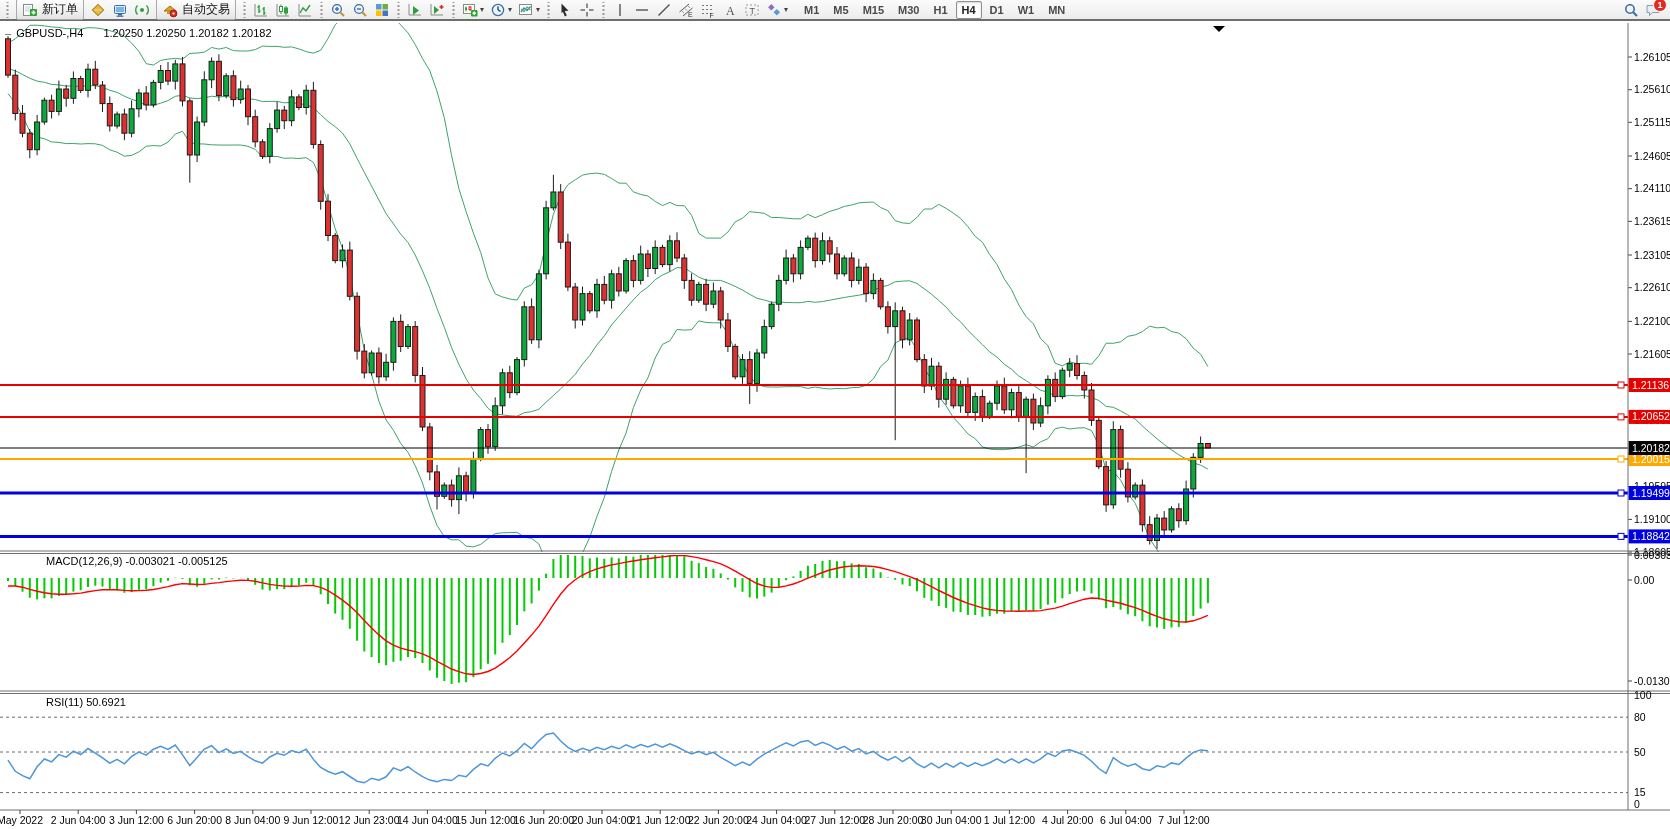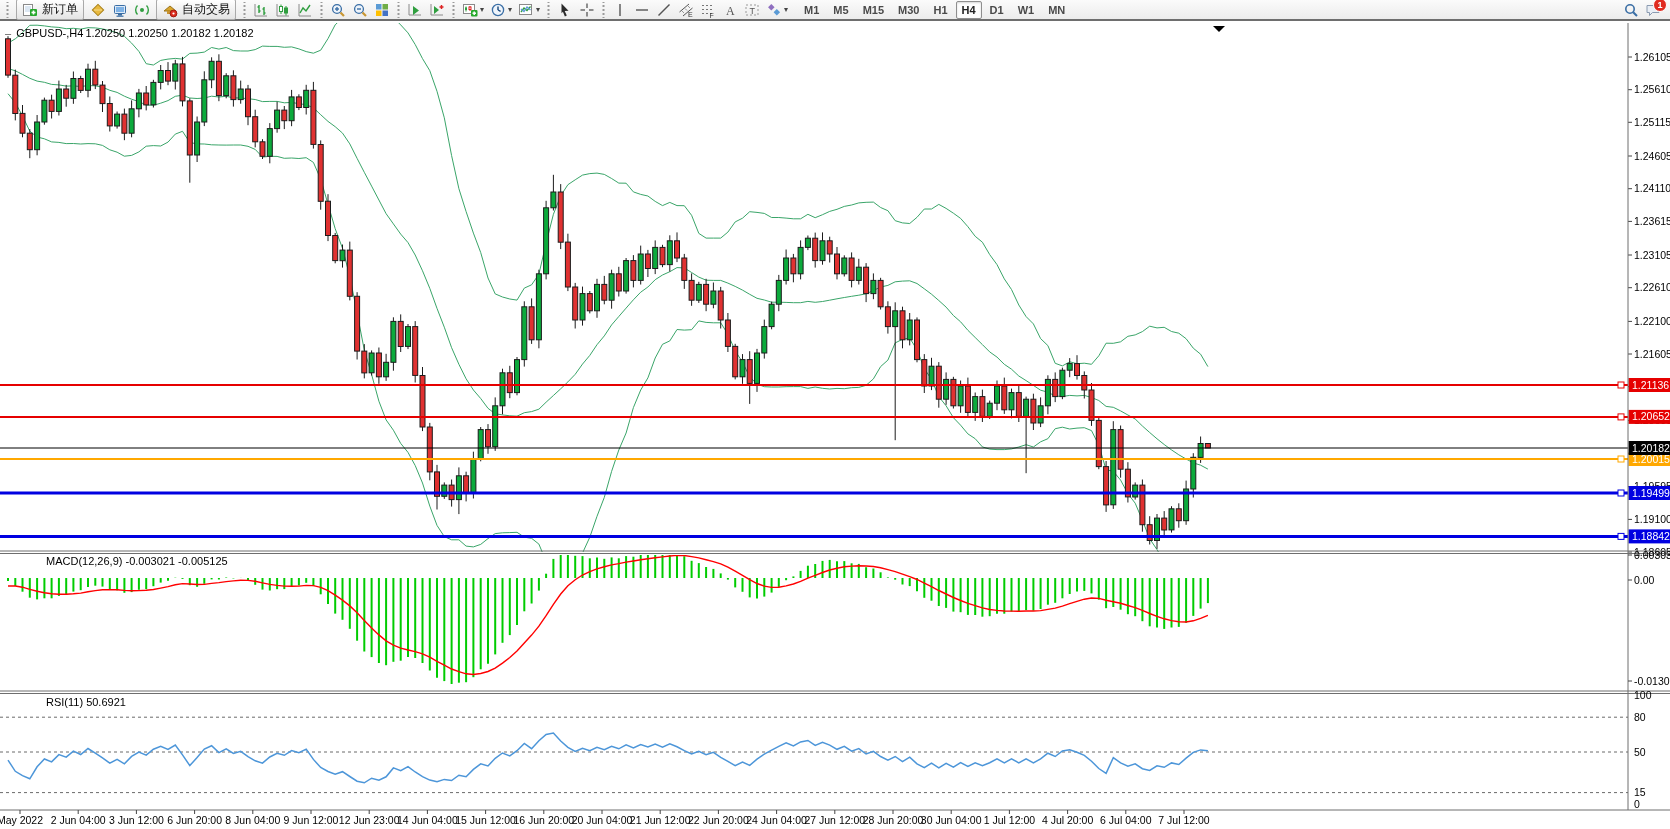--- a/index.html
+++ b/index.html
@@ -27,7 +27,7 @@
   
   .chart-title{position:absolute;left:5px;top:27px;font-size:11px;color:#000;z-index:5;}
   .chart-title .dash{color:#555;margin-right:5px;}
-  .chart-title .sym{margin-right:2px;}
+  .chart-title .sym{margin-right:20px;}
   .panel-label{position:absolute;left:2px;font-size:11px;color:#000;z-index:5;margin-left:44px;}
   svg{font-family:"Liberation Sans",sans-serif;}
 </style>

